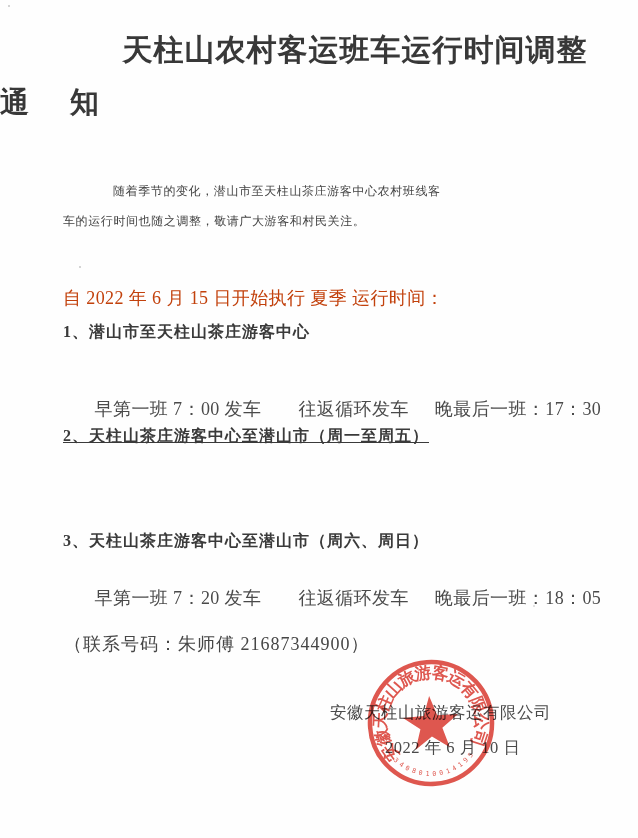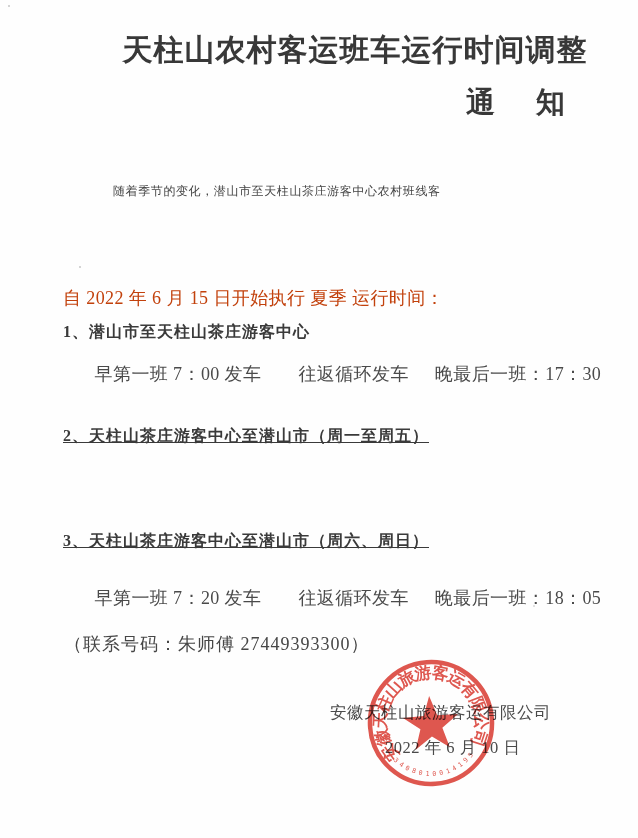--- a/index.html
+++ b/index.html
@@ -23,7 +23,7 @@
   }
   .subtitle {
     top: 83px; left: 0; width: 571px;
-    margin: 0; text-align: right;
+    margin: 0; text-align: left;
     font-size: 29px; font-weight: 600; letter-spacing: 6px;
     color: #383838;
   }

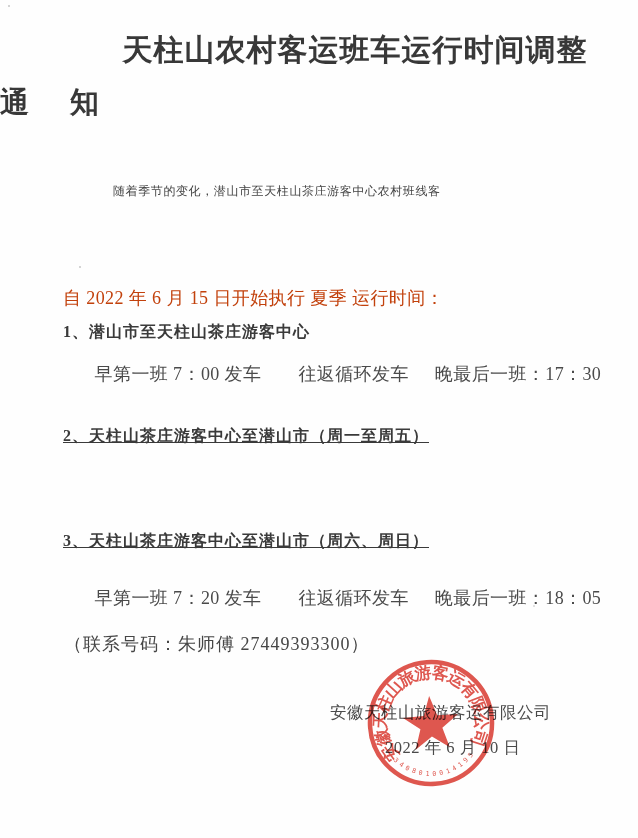--- a/index.html
+++ b/index.html
@@ -86,6 +86,7 @@
   <h2 class="abs subtitle">通　知</h2>
 
   <div class="abs intro-line intro-1">随着季节的变化，潜山市至天柱山茶庄游客中心农村班线客</div>
+  <div class="abs intro-line intro-2">车的运行时间也随之调整，敬请广大游客和村民关注。</div>
 
   <div class="abs exec-line">自 2022 年 6 月 15 日开始执行 夏季 运行时间：</div>
 

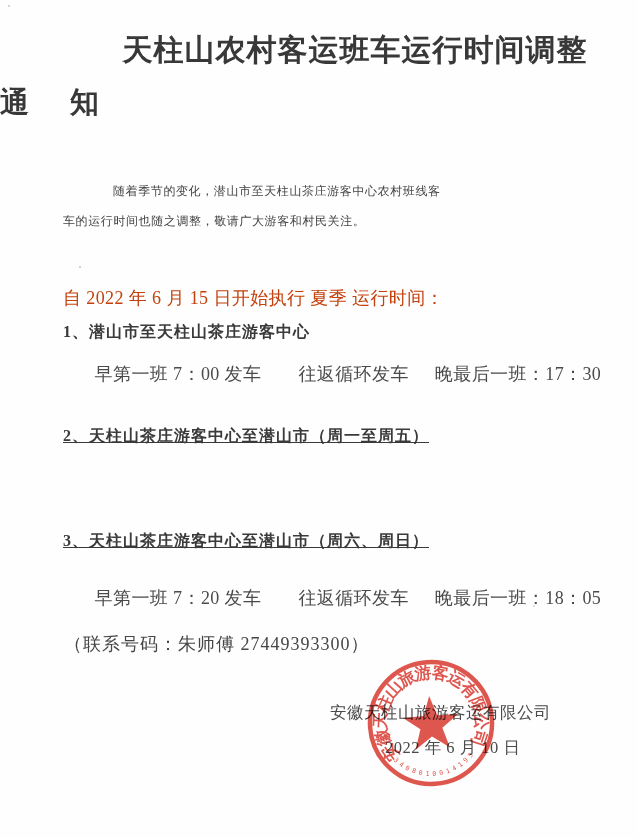--- a/index.html
+++ b/index.html
@@ -43,7 +43,7 @@
   .h-3 { top: 531px; text-decoration: underline; }
 
   .times-row { left: 75px; font-size: 18px; color: #4a4a4a; letter-spacing: 0.4px; }
-  .t-1 { top: 341px; }
+  .t-1 { top: 376px; }
   .t-2 { top: 461px; }
   .t-3 { top: 565px; }
   .times-row .seg-first { margin-right: 37px; }

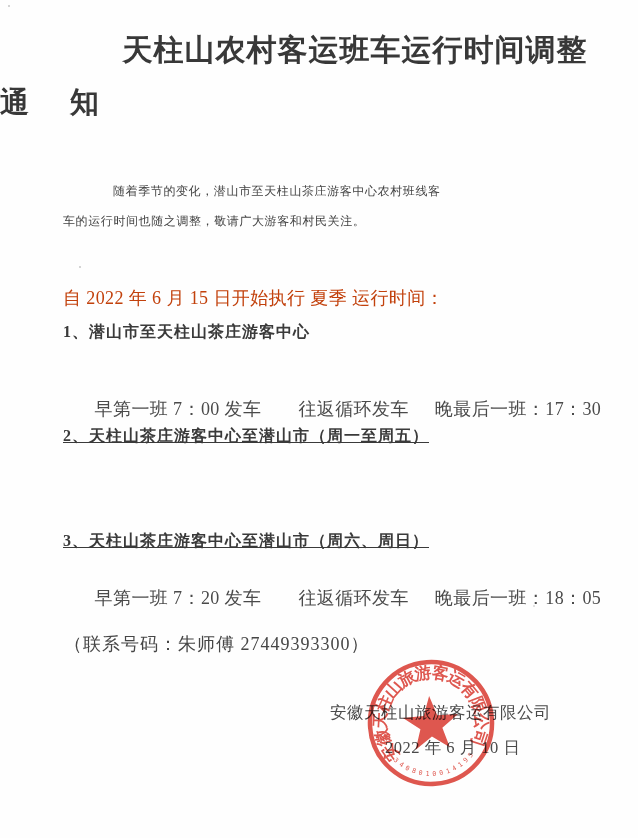--- a/index.html
+++ b/index.html
@@ -40,7 +40,7 @@
   }
   .h-1 { top: 322px; }
   .h-2 { top: 426px; text-decoration: underline; }
-  .h-3 { top: 531px; text-decoration: underline; }
+  .h-3 { top: 531px; }
 
   .times-row { left: 75px; font-size: 18px; color: #4a4a4a; letter-spacing: 0.4px; }
   .t-1 { top: 376px; }

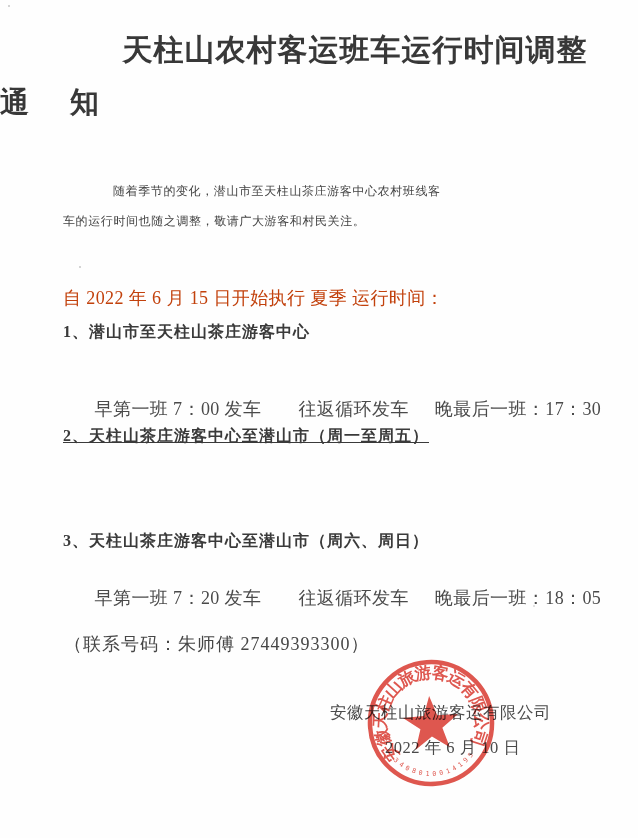--- a/index.html
+++ b/index.html
@@ -102,7 +102,7 @@
     <span class="seg-first">早第一班 7：20 发车</span><span class="seg-loop">往返循环发车</span><span class="seg-last">晚最后一班：18：05</span>
   </div>
 
-  <div class="abs contact-line">（联系号码：朱师傅 27449393300）</div>
+  <div class="abs contact-line">（联系号码：朱师傅 21687344900）</div>
 
   <div class="abs sig-company">安徽天柱山旅游客运有限公司</div>
   <div class="abs sig-date">2022 年 6 月 10 日</div>

